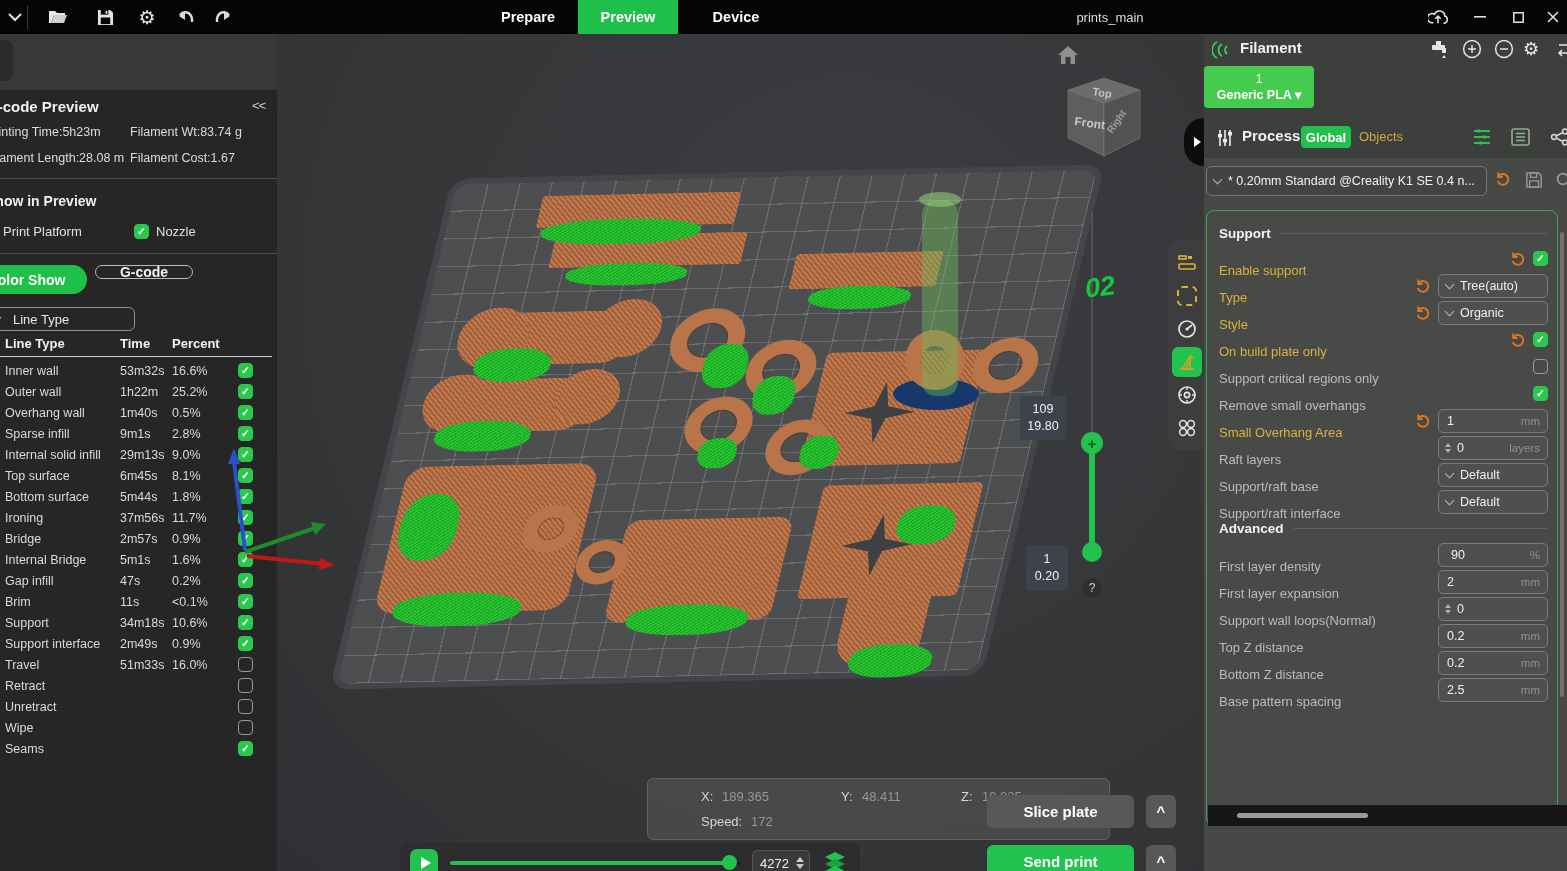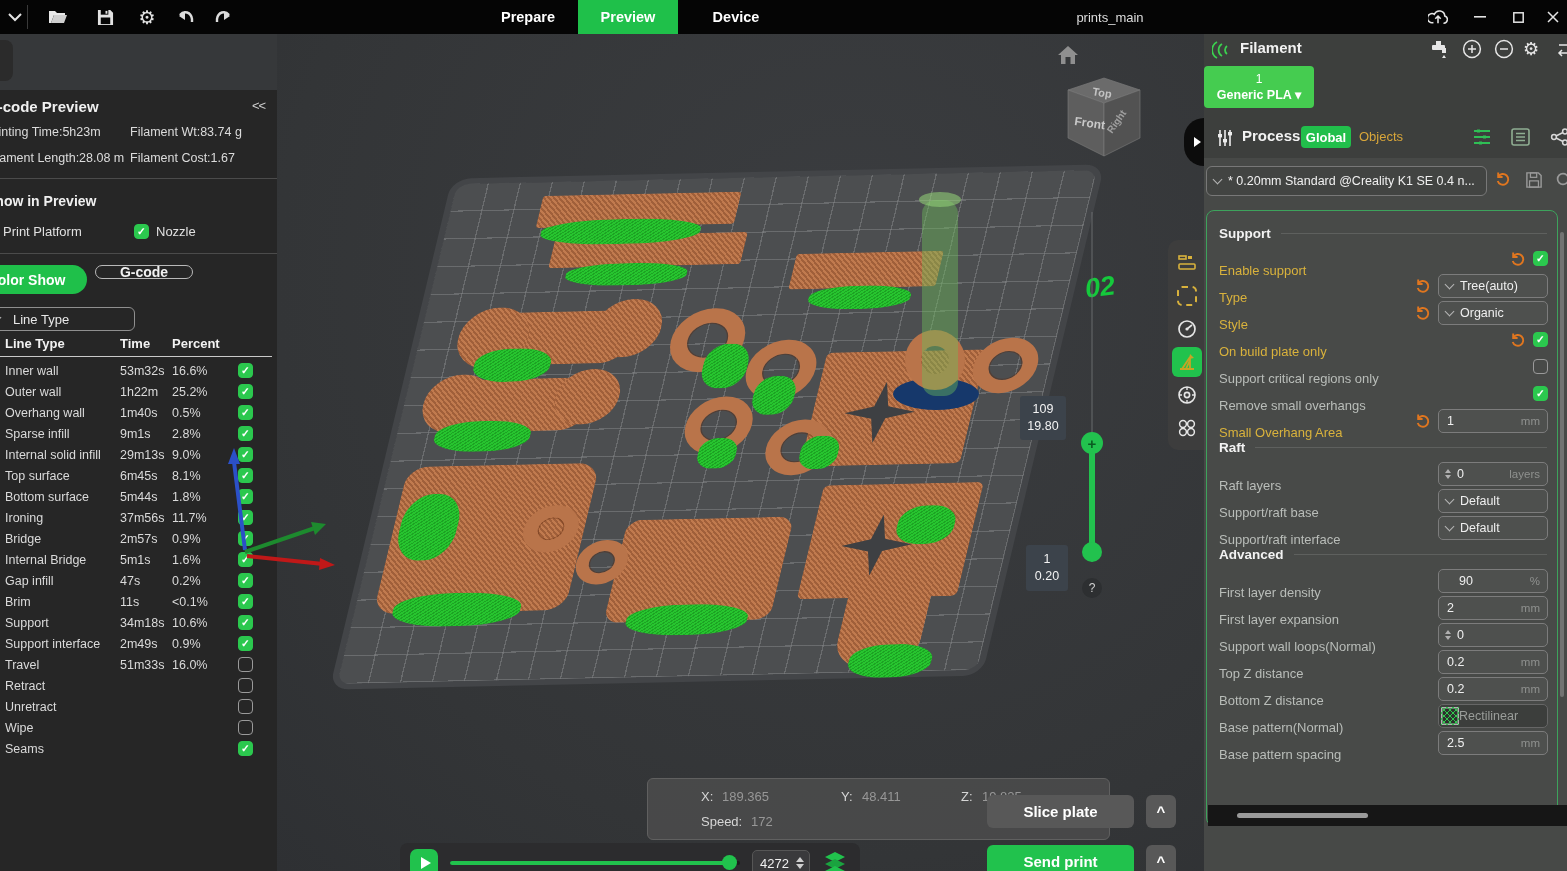--- a/index.html
+++ b/index.html
@@ -744,10 +744,6 @@
             </span>
           </span>
         </div>
-        <div class="set-header">
-          <span class="t">Raft</span>
-          <span class="line"></span>
-        </div>
         <div class="set-row">
           <span class="set-label">Raft layers</span>
           <span class="set-ctrl">

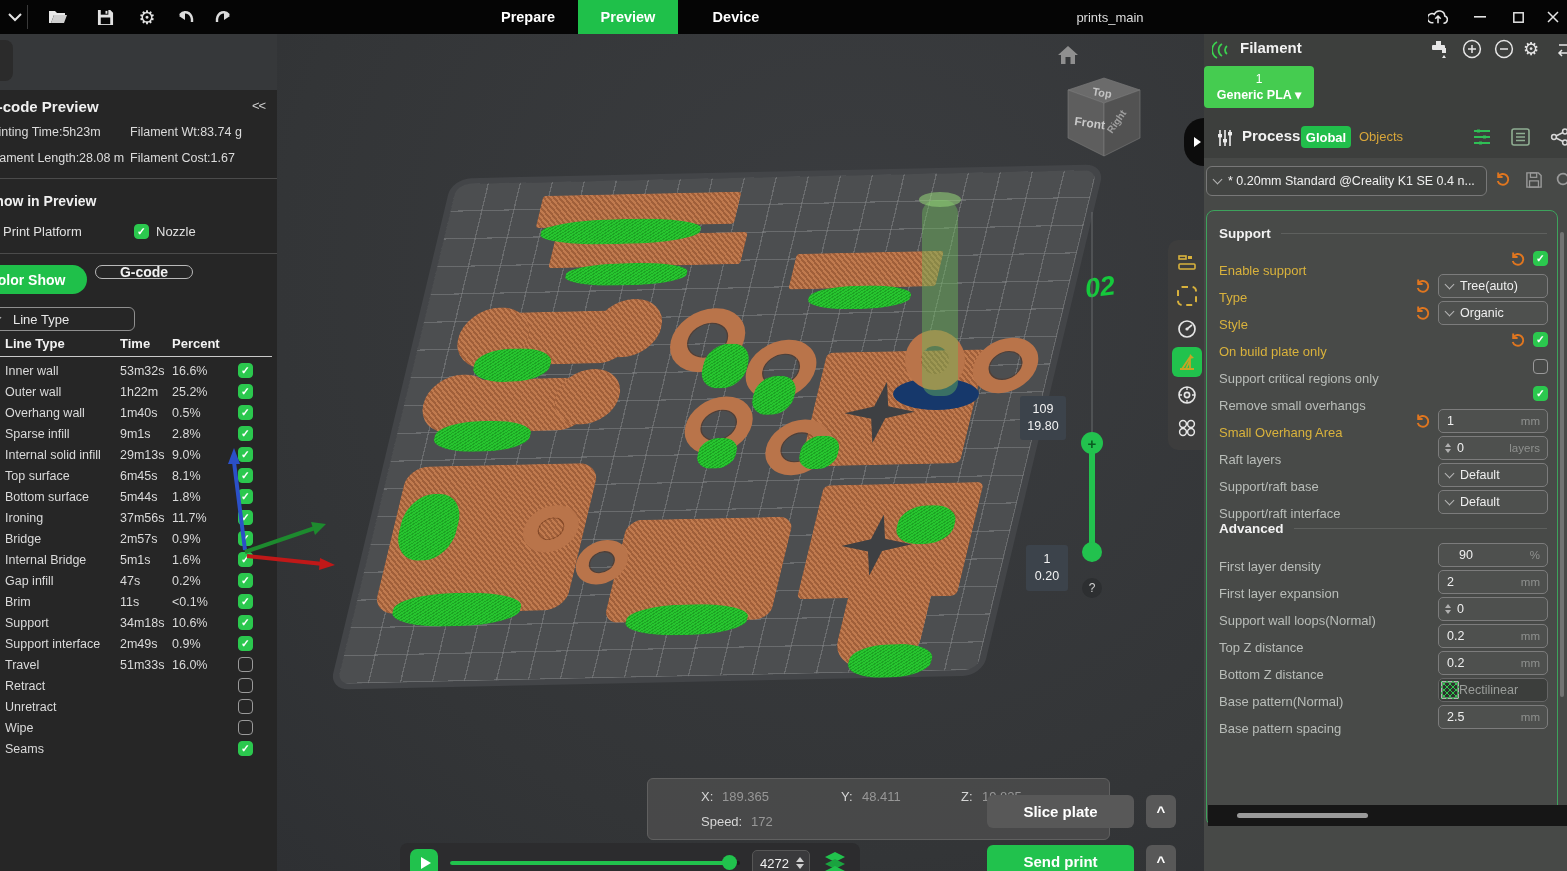--- a/index.html
+++ b/index.html
@@ -782,7 +782,7 @@
         <div class="set-row">
           <span class="set-label">First layer density</span>
           <span class="set-ctrl">
-            <span class="ctl" style="padding-left: 20px;">
+            <span class="ctl" style="padding-left: 12px;">
               <span class="txt">90</span>
               <span class="unit">%</span>
             </span>

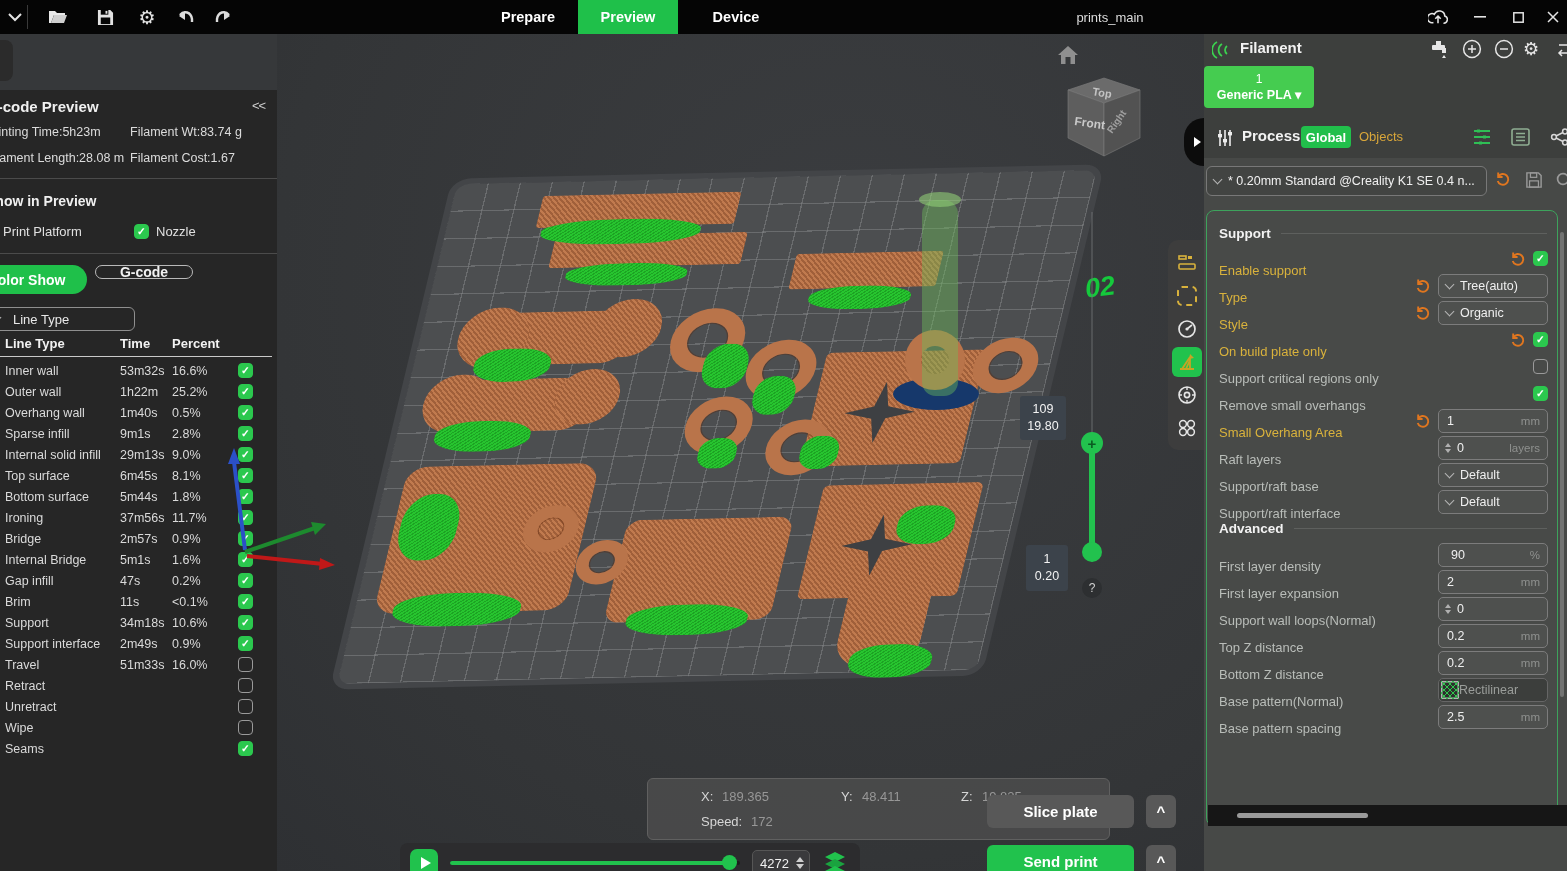--- a/index.html
+++ b/index.html
@@ -828,20 +828,6 @@
           </span>
         </div>
         <div class="set-row">
-          <span class="set-label">Base pattern(Normal)</span>
-          <span class="set-ctrl">
-            <span class="ctl dark">
-              <span>
-                <svg width="18" height="18" viewBox="0 0 18 18" style="margin-left:2px;flex:none">
-                  <rect x="0.8" y="0.8" width="16.4" height="16.4" fill="#2e302e" stroke="#cfcfcf" stroke-width="1.2"></rect>
-                  <path d="M0 6 L6 0 M0 12 L12 0 M0 18 L18 0 M6 18 L18 6 M12 18 L18 12 M12 0 L18 6 M6 0 L18 12 M0 0 L18 18 M0 6 L12 18 M0 12 L6 18" stroke="#2ecb4e" stroke-width="1"></path>
-                </svg>
-              </span>
-              <span class="txt">Rectilinear</span>
-            </span>
-          </span>
-        </div>
-        <div class="set-row">
           <span class="set-label">Base pattern spacing</span>
           <span class="set-ctrl">
             <span class="ctl" style="padding-left: 8px;">

